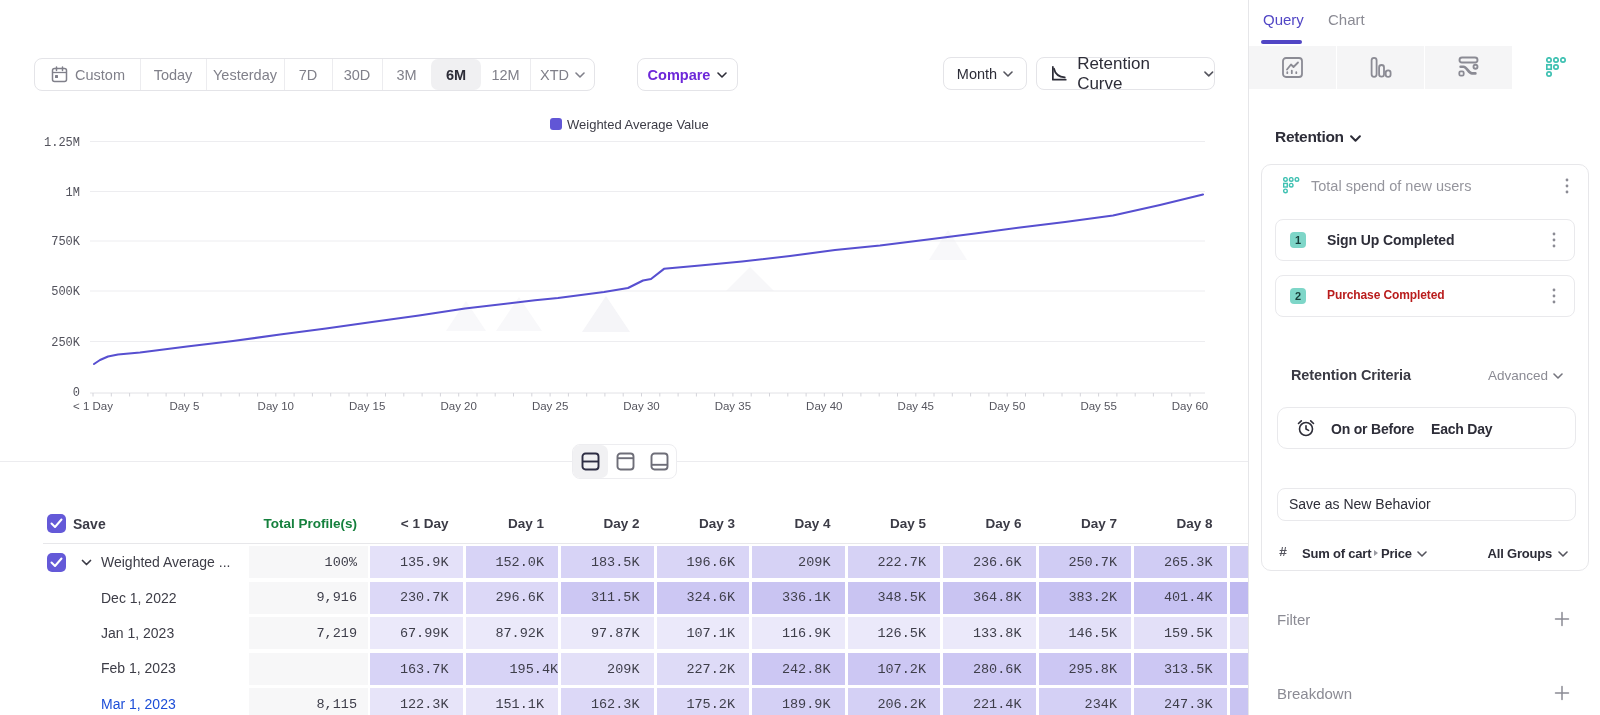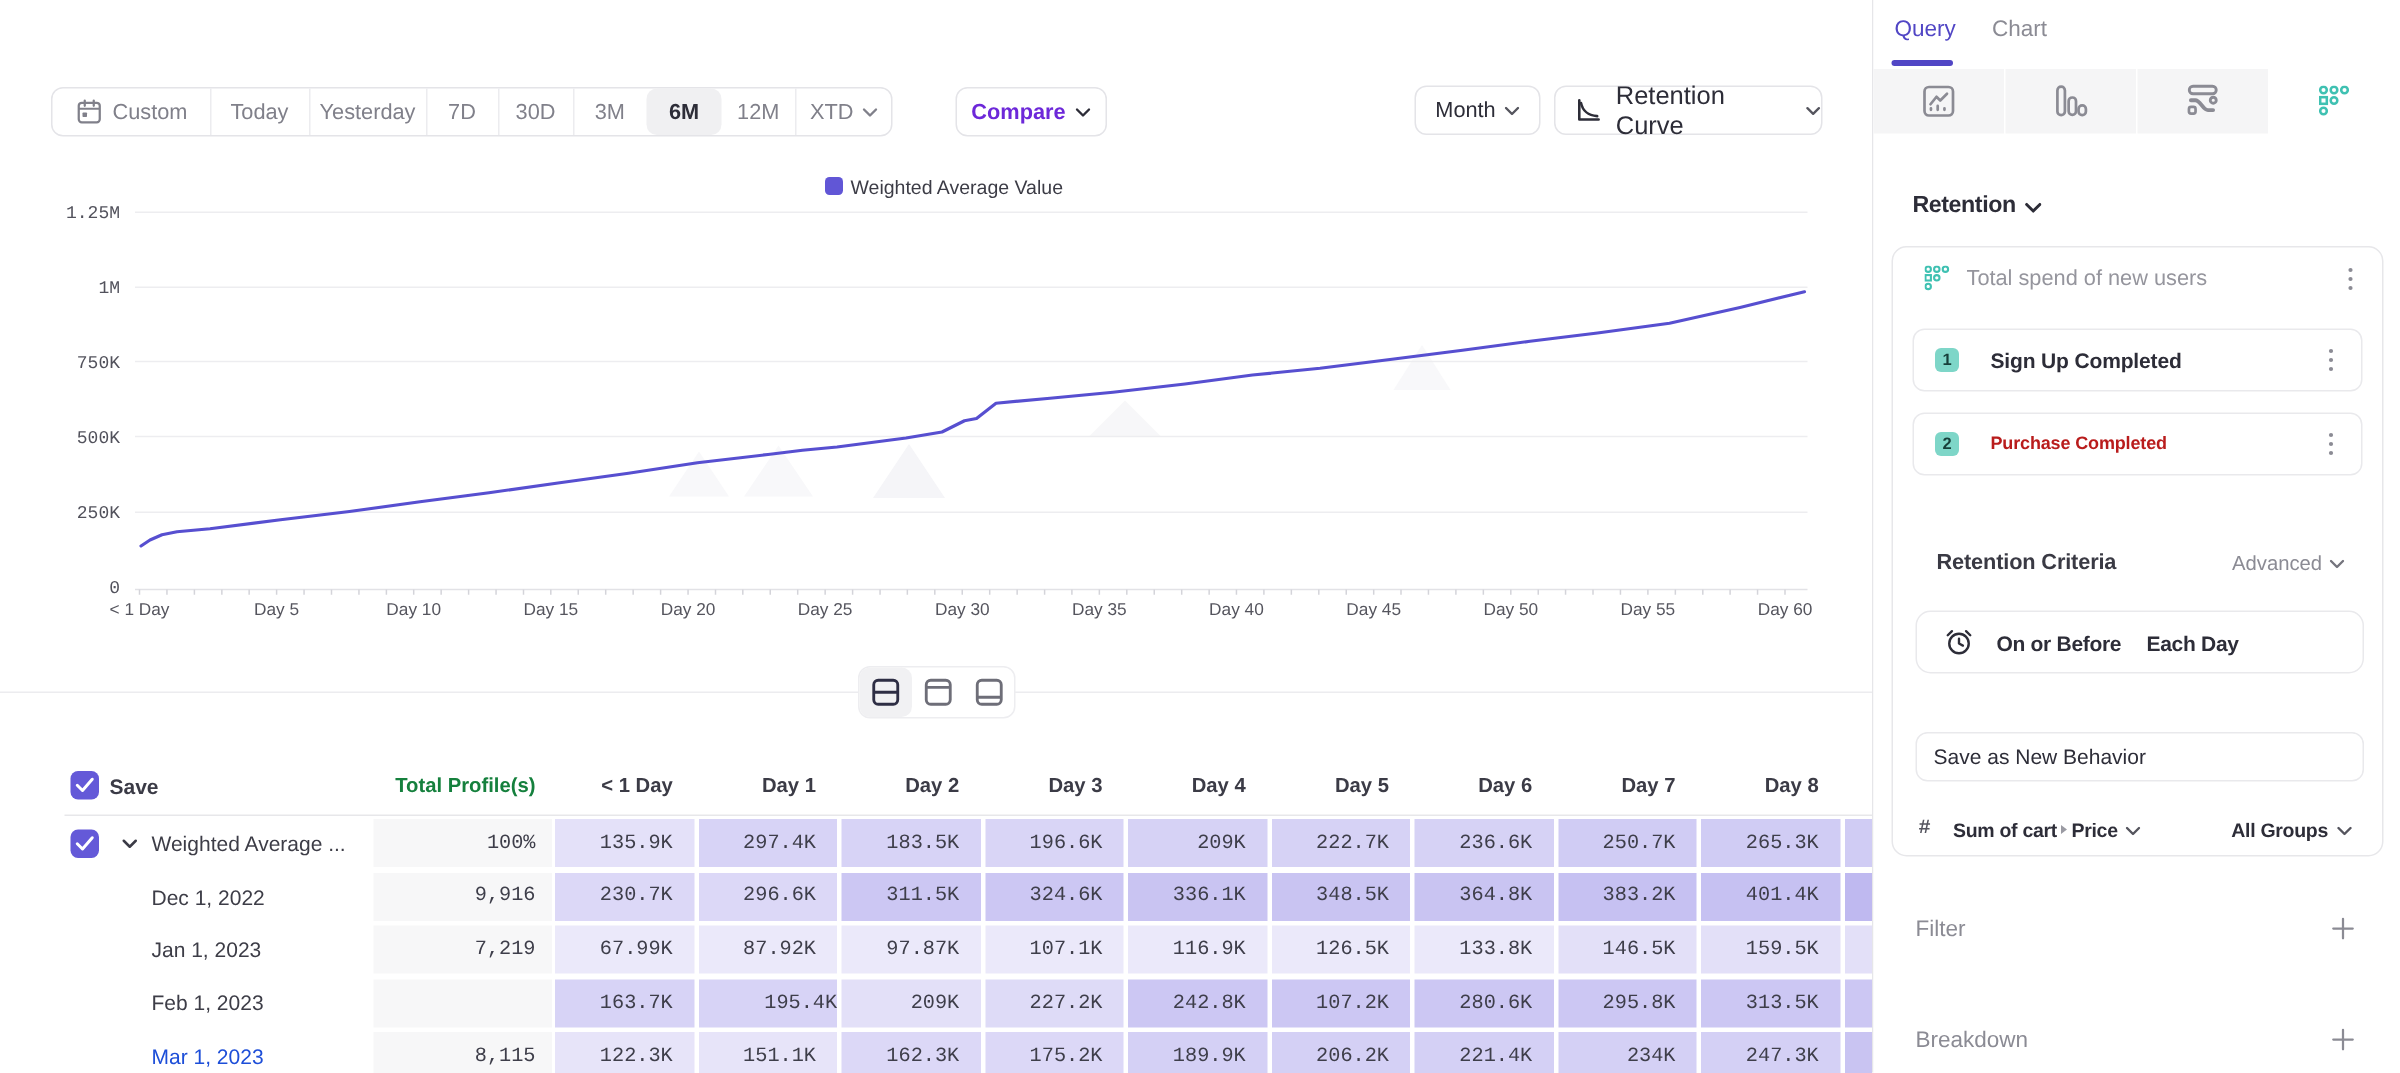--- a/index.html
+++ b/index.html
@@ -221,7 +221,7 @@
 <div class="abs" style="left:370.0px;top:546px;width:92.5px;height:32px;background:rgb(228,225,249);"></div>
 <div class="abs mono" style="left:370.0px;top:555px;width:78.5px;text-align:right;font-size:13.5px;color:#3e3e4a;">135.9K</div>
 <div class="abs" style="left:465.5px;top:546px;width:92.5px;height:32px;background:rgb(215,211,246);"></div>
-<div class="abs mono" style="left:465.5px;top:555px;width:78.5px;text-align:right;font-size:13.5px;color:#3e3e4a;">297.4K</div>
+<div class="abs mono" style="left:465.5px;top:555px;width:78.5px;text-align:right;font-size:13.5px;color:#3e3e4a;">152.0K</div>
 <div class="abs" style="left:561.0px;top:546px;width:92.5px;height:32px;background:rgb(215,211,246);"></div>
 <div class="abs mono" style="left:561.0px;top:555px;width:78.5px;text-align:right;font-size:13.5px;color:#3e3e4a;">183.5K</div>
 <div class="abs" style="left:656.5px;top:546px;width:92.5px;height:32px;background:rgb(217,213,246);"></div>

